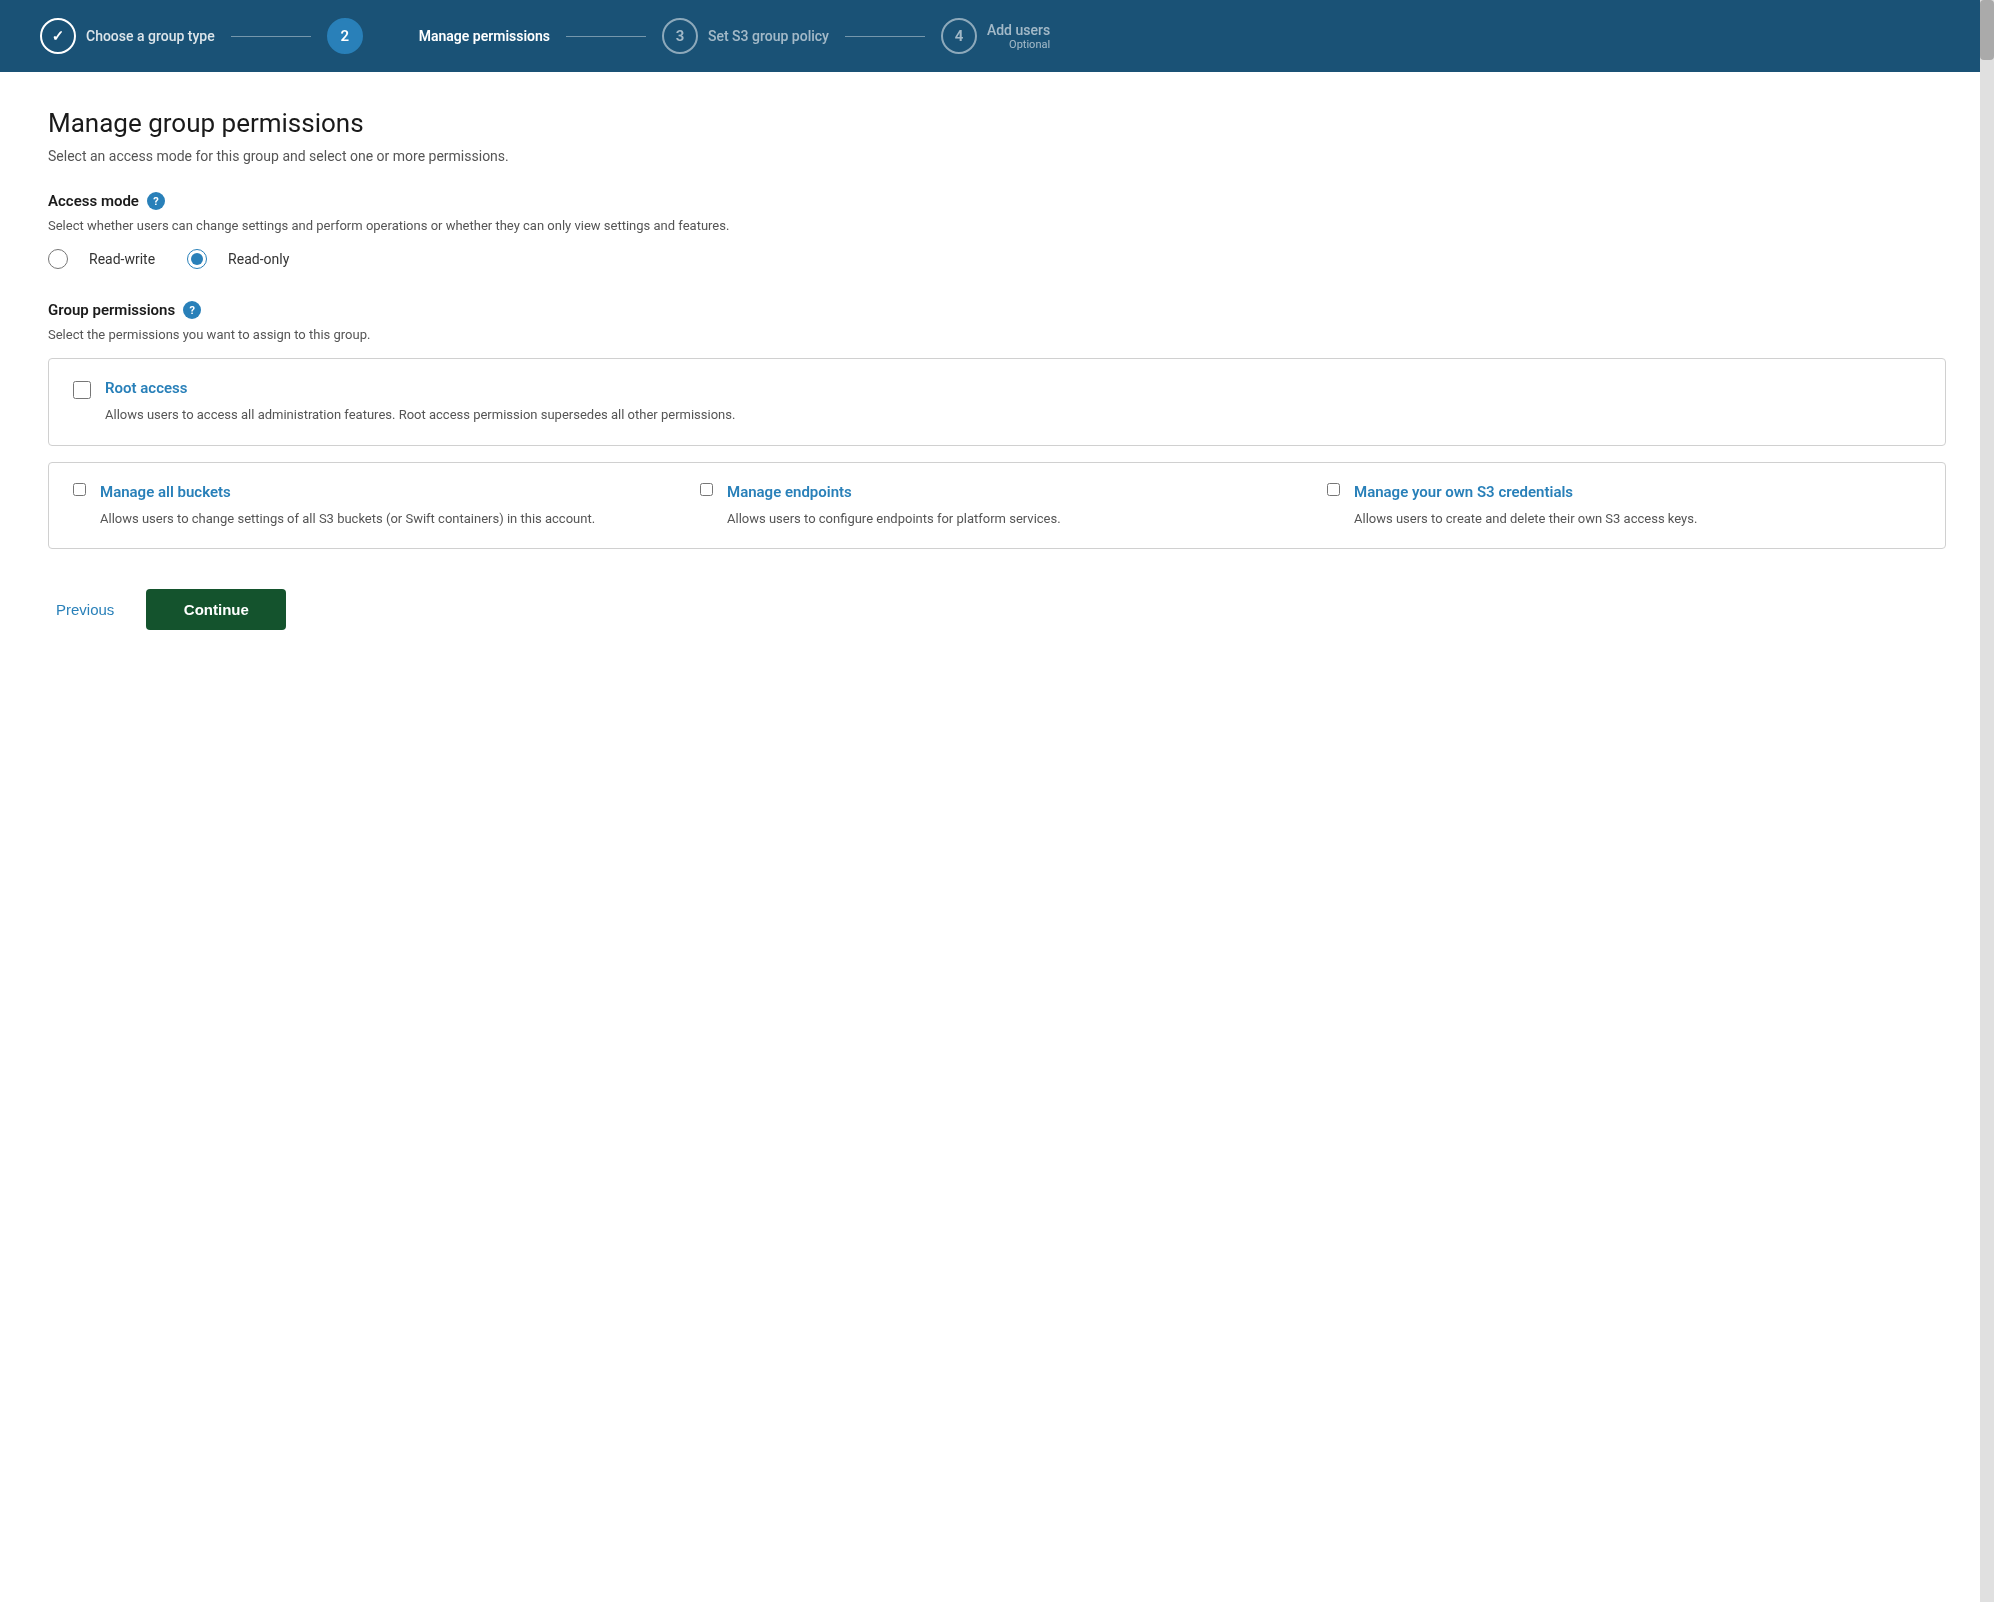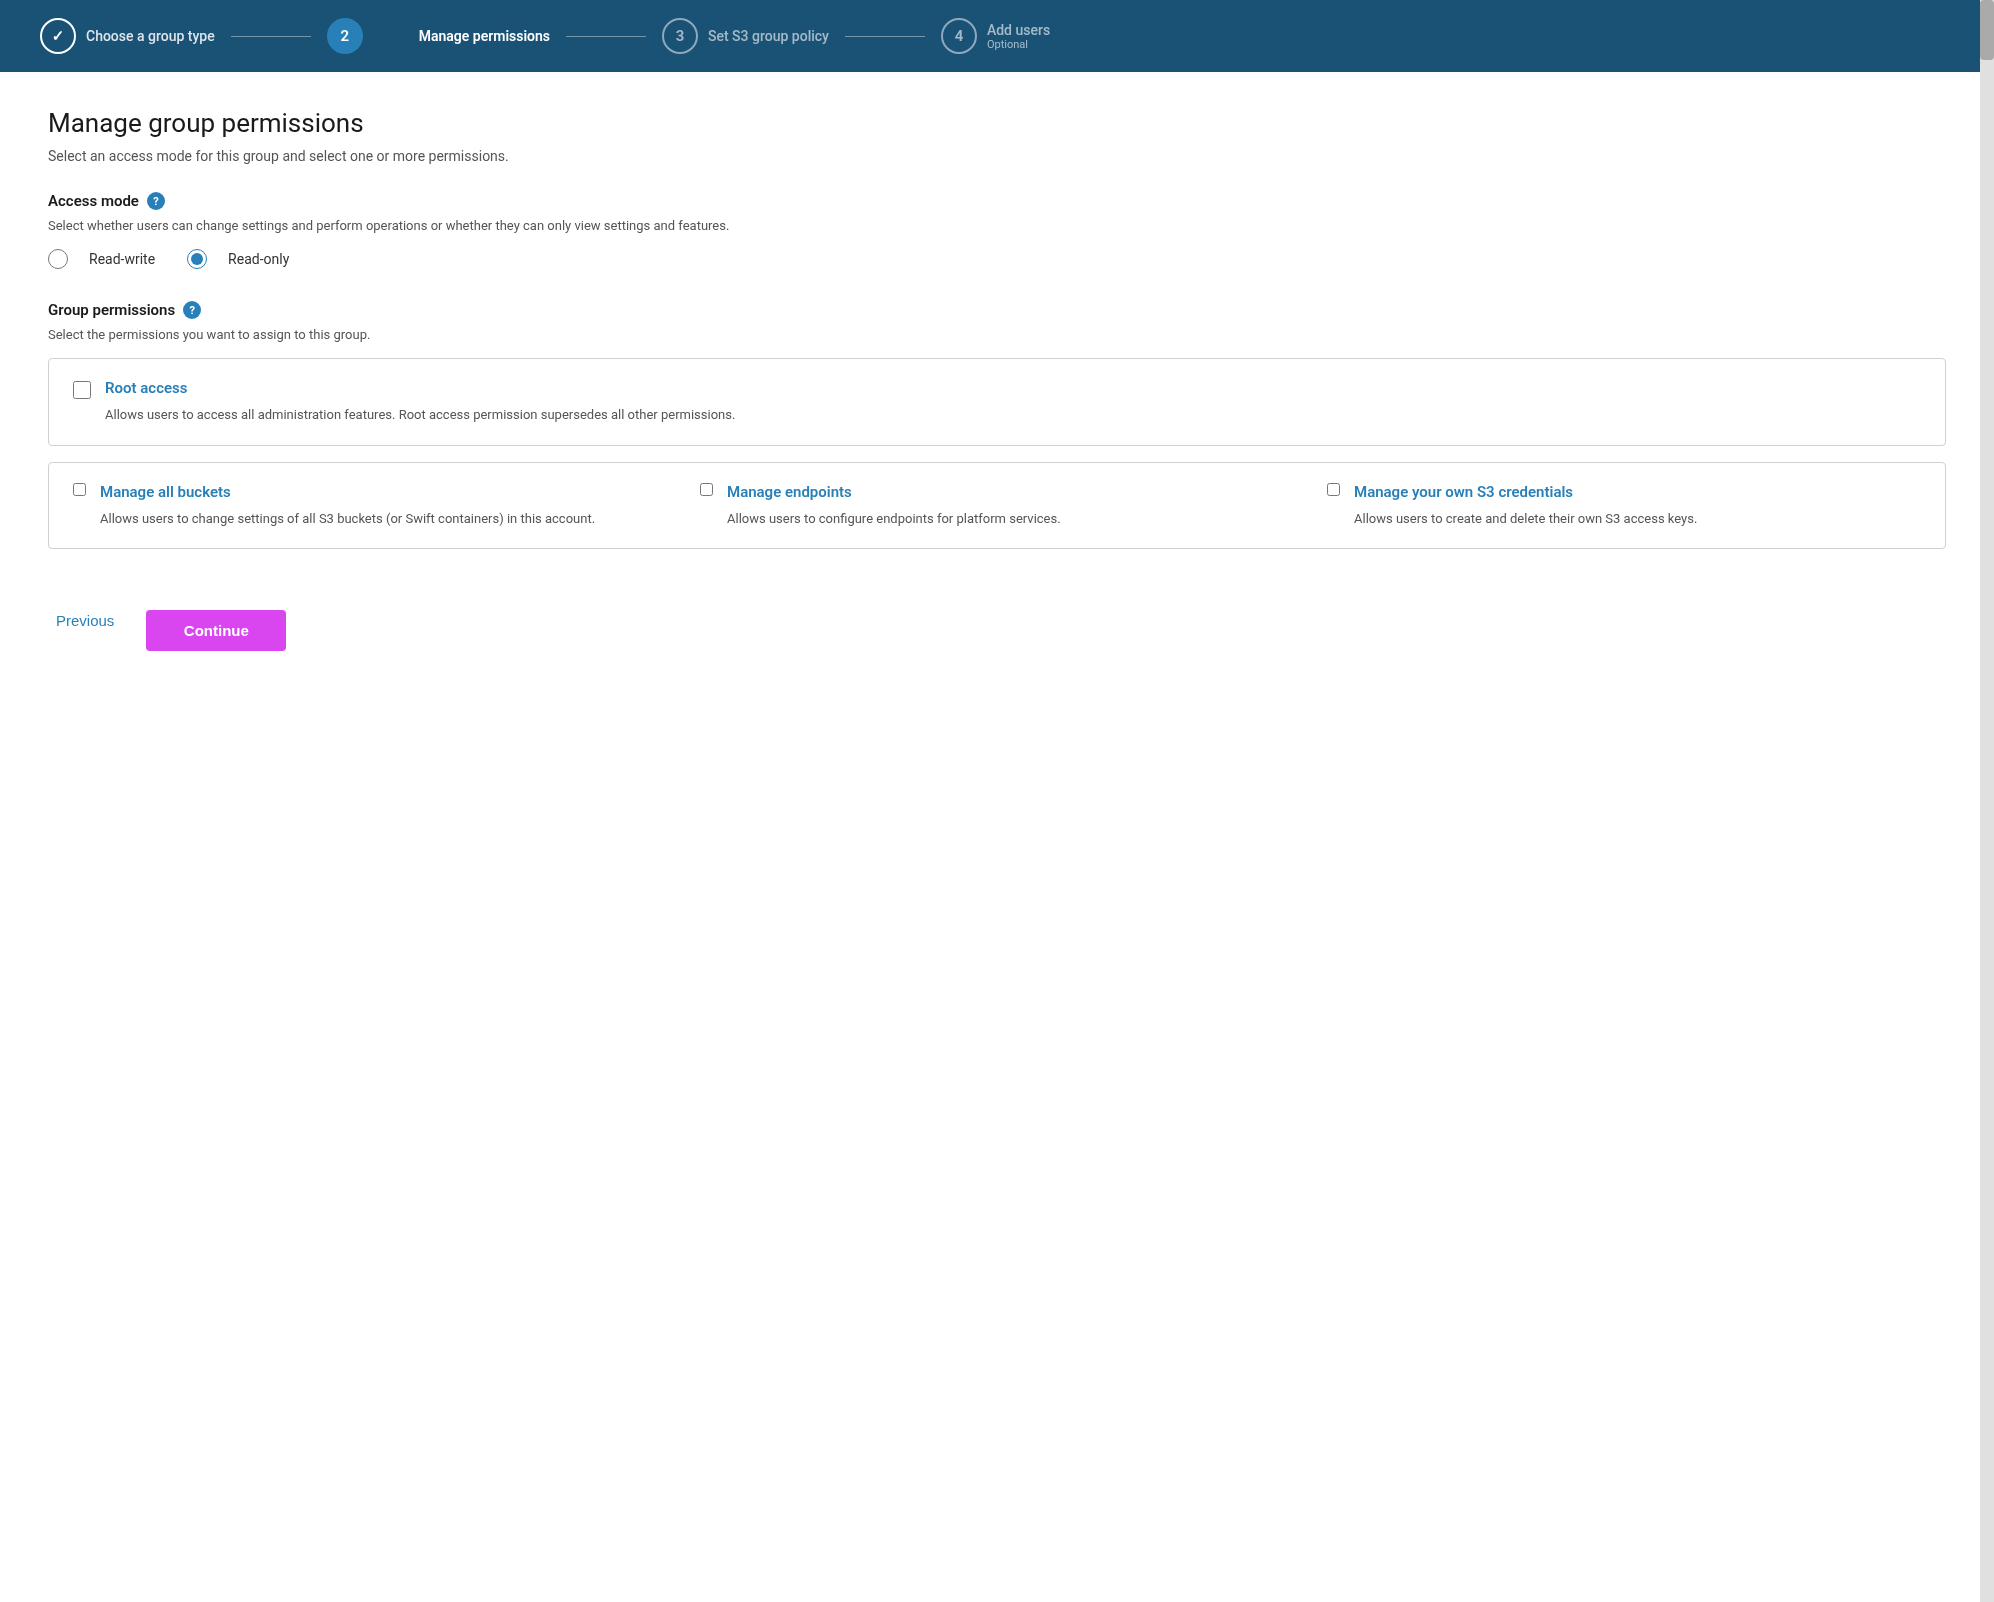--- a/index.html
+++ b/index.html
@@ -73,6 +73,7 @@
     .step-label-block {
       display: flex;
       flex-direction: column;
+      text-align: right;
     }
 
     

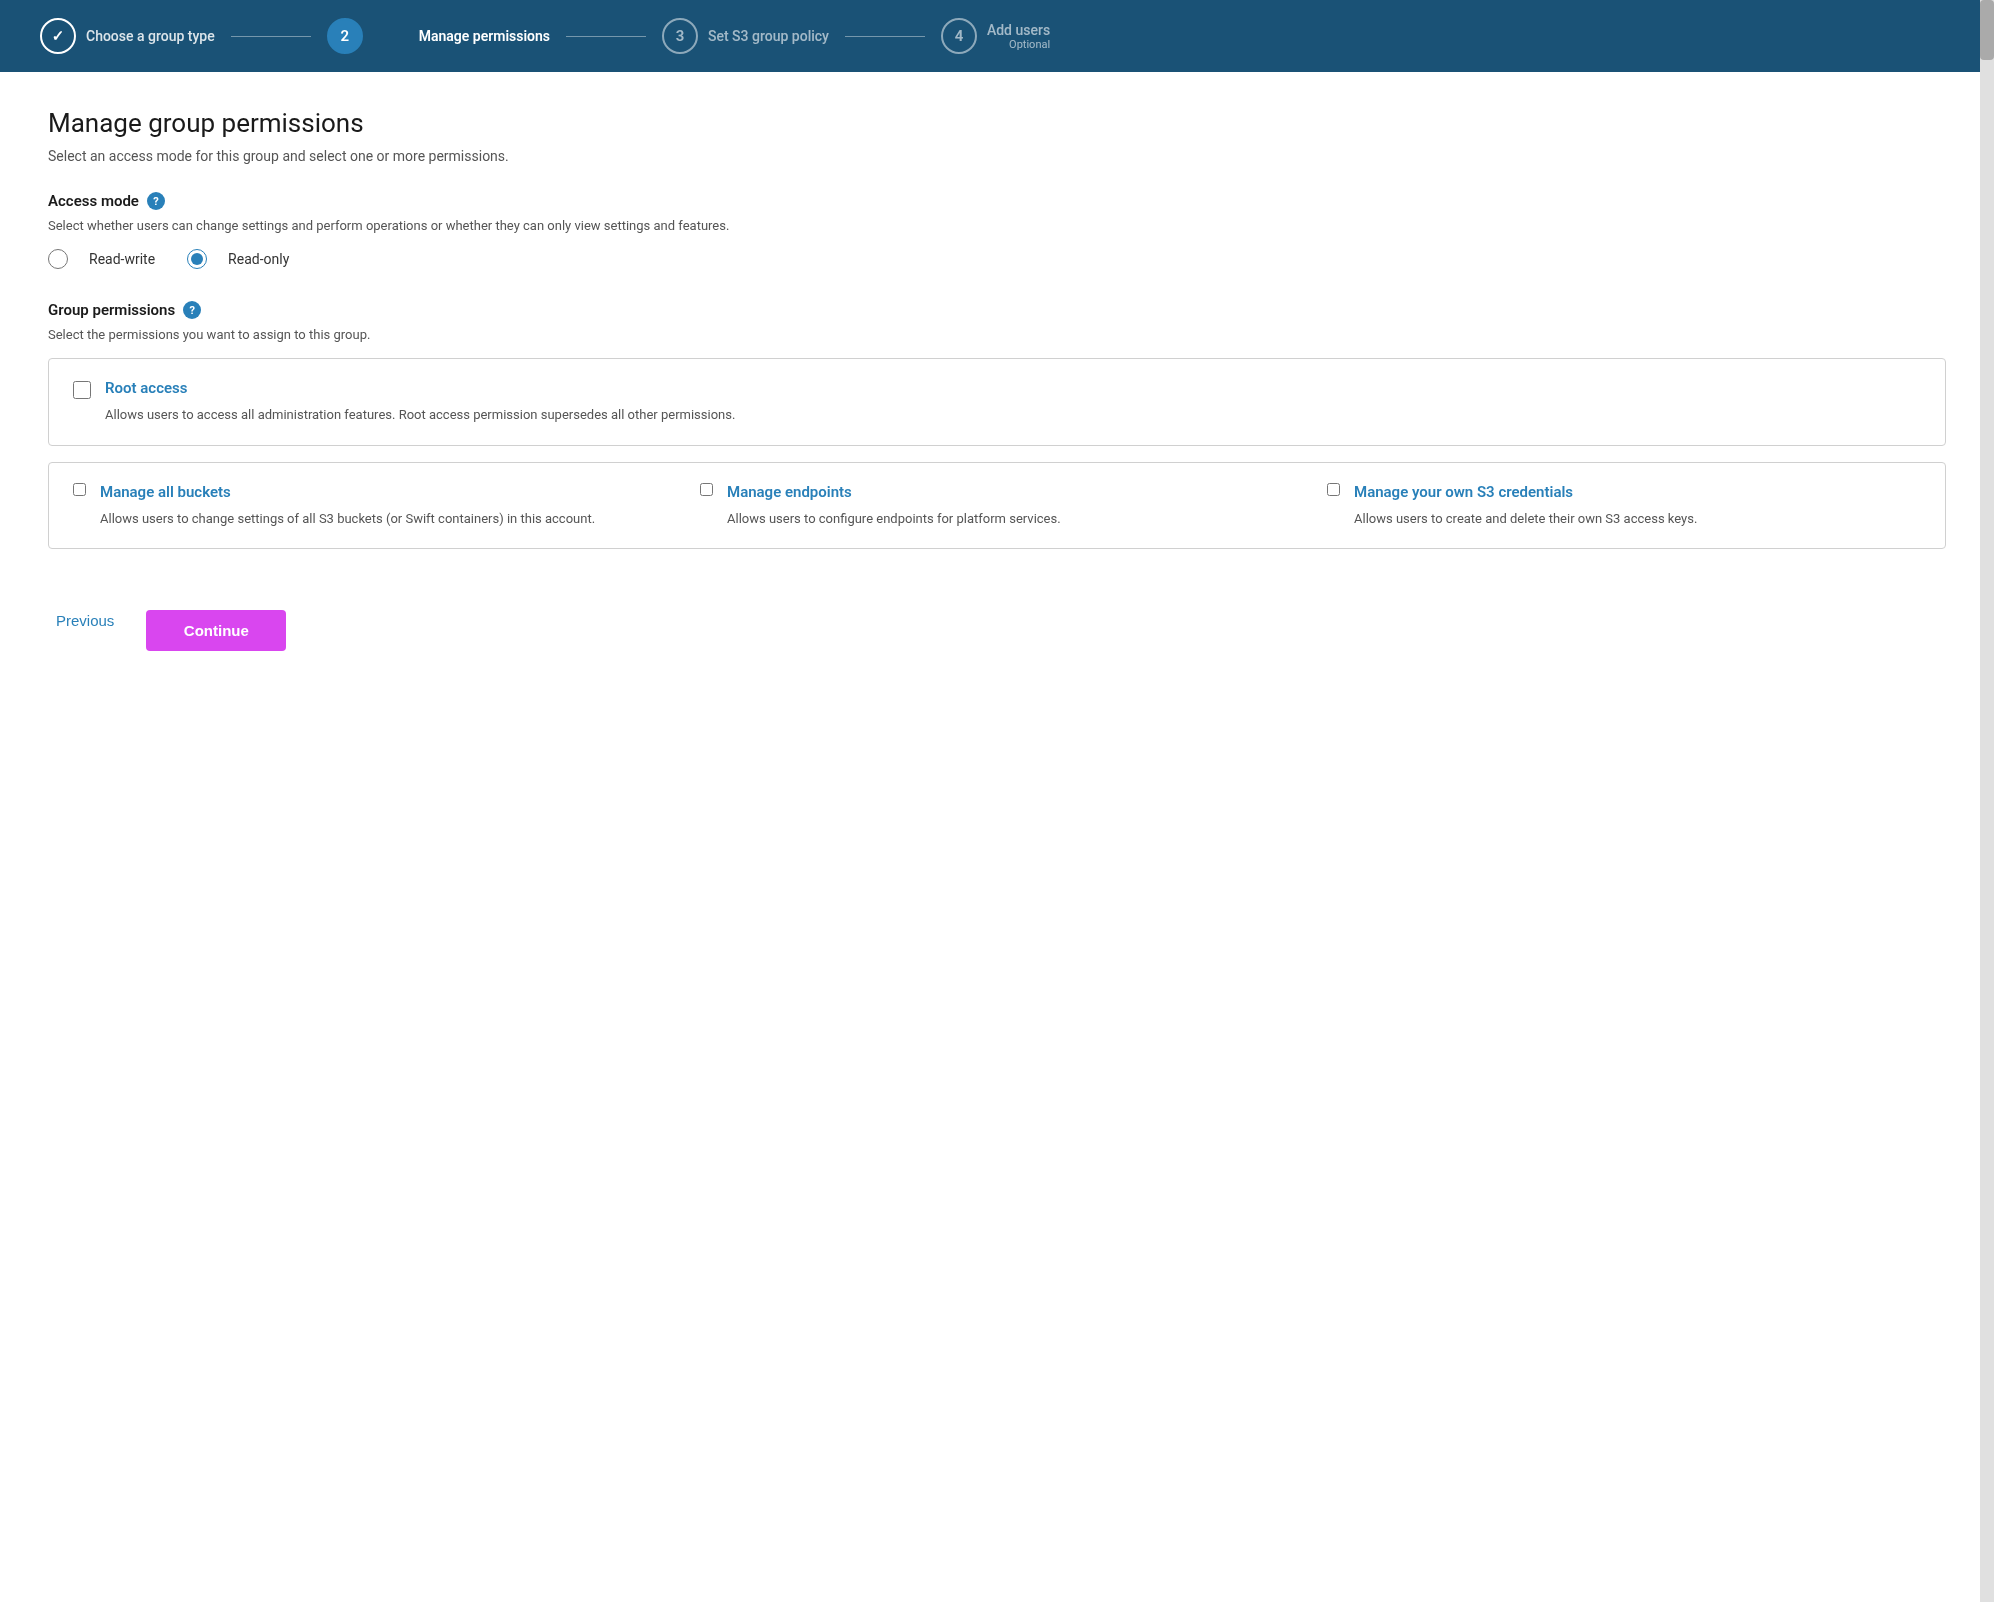--- a/index.html
+++ b/index.html
@@ -210,7 +210,7 @@
       font-weight: 500;
     }
     .btn-continue {
-      background: #d946ef;
+      background: #14532d;
       color: #fff;
       border: none;
       border-radius: 4px;
@@ -219,7 +219,6 @@
       font-weight: 600;
       cursor: pointer;
       min-width: 140px;
-      margin-top: 21px;
     }
 
     

